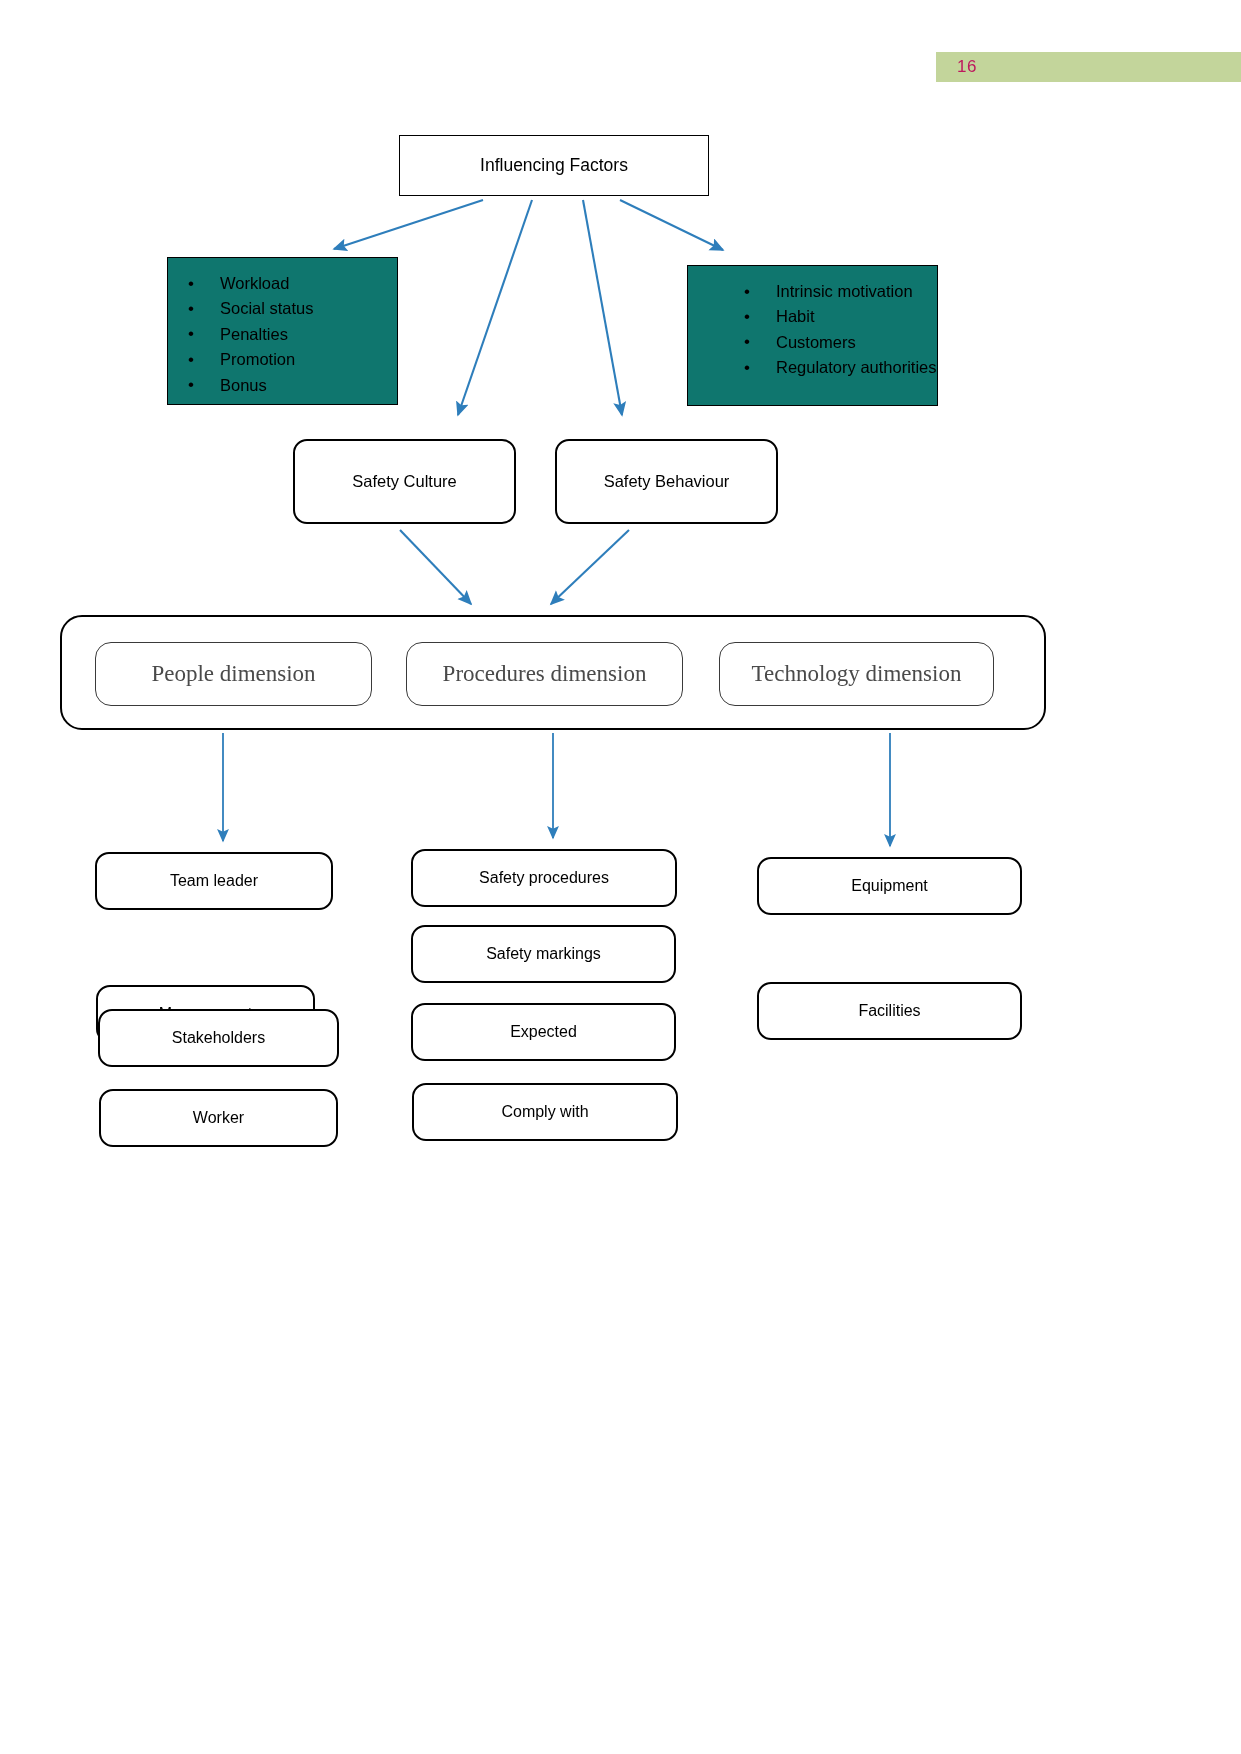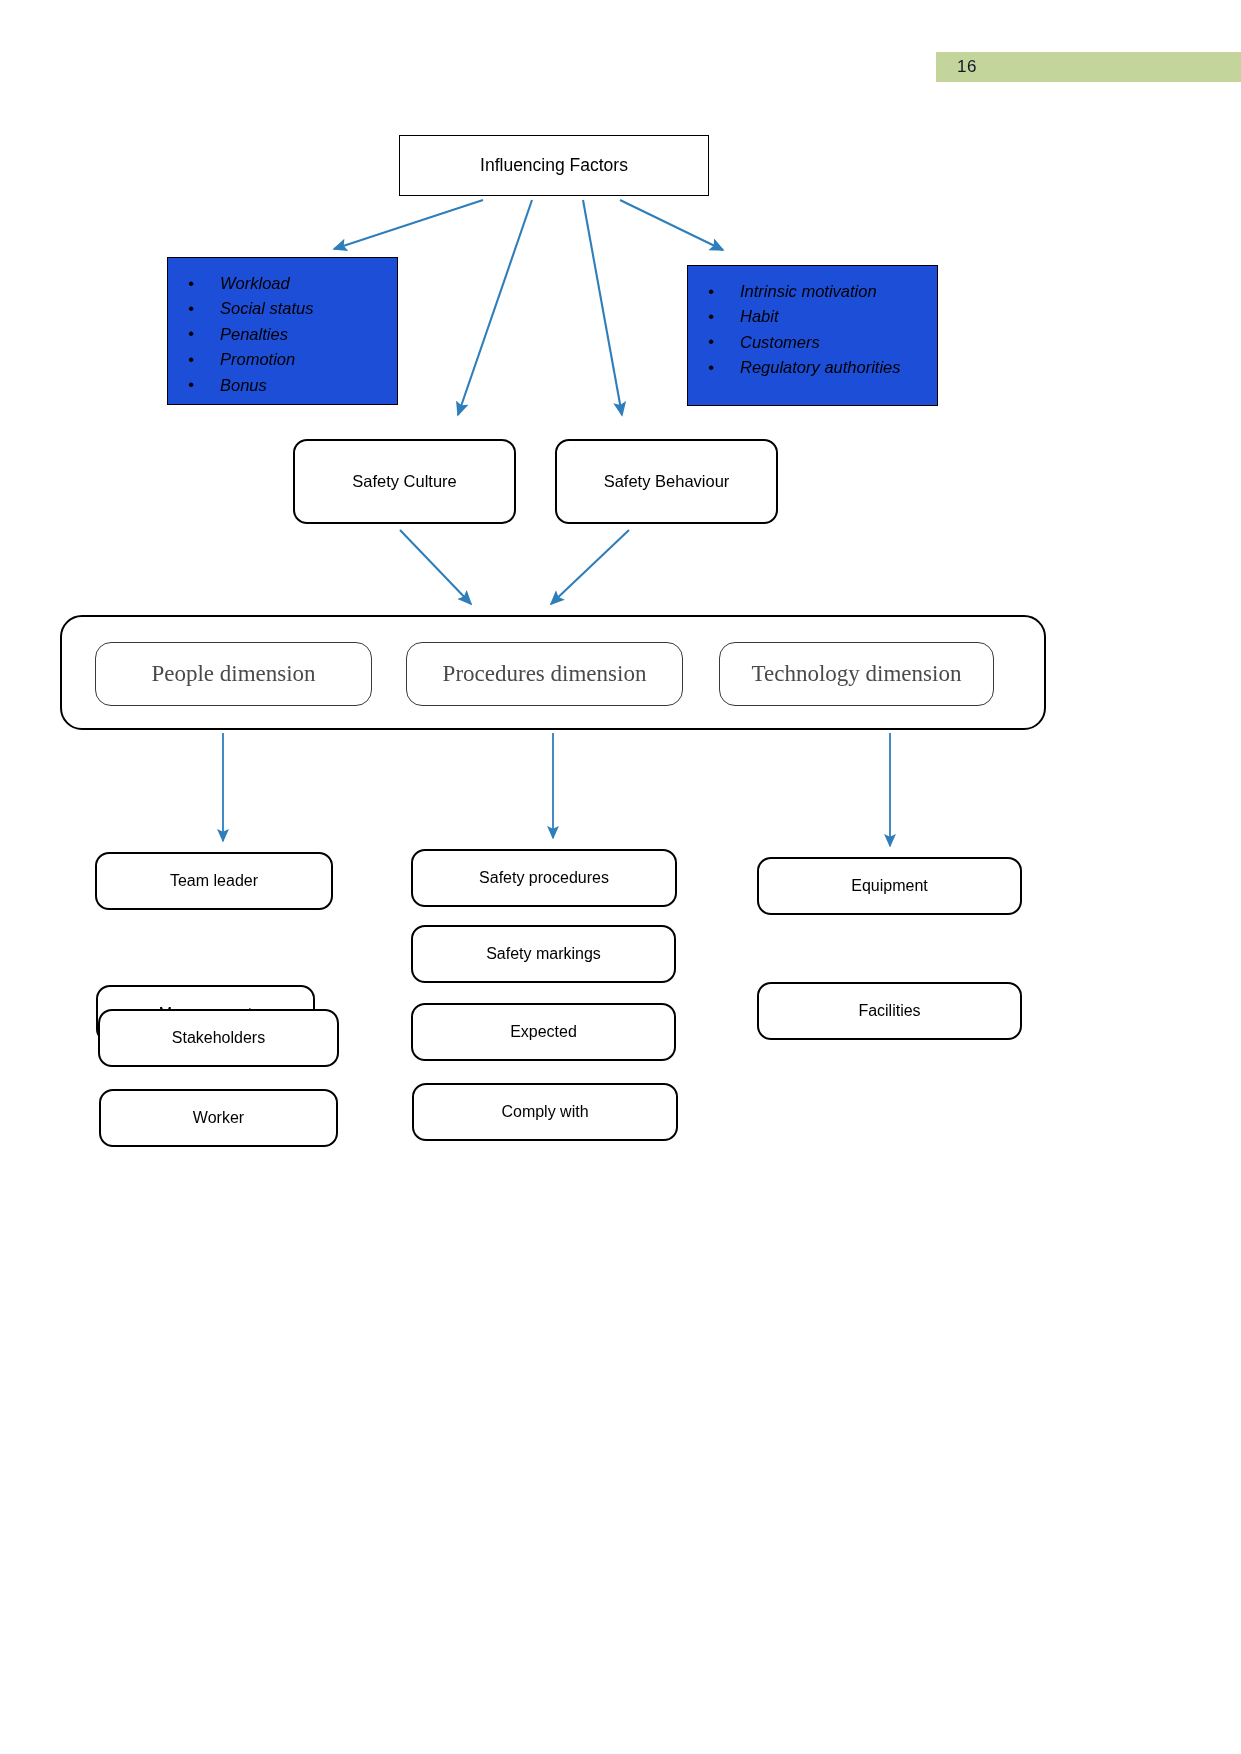--- a/index.html
+++ b/index.html
@@ -27,7 +27,7 @@
     width: 305px;
     height: 30px;
     background: #C3D59B;
-    color: #0f172a;
+    color: #be185d;
     font-size: 17px;
     line-height: 30px;
     padding-left: 21px;

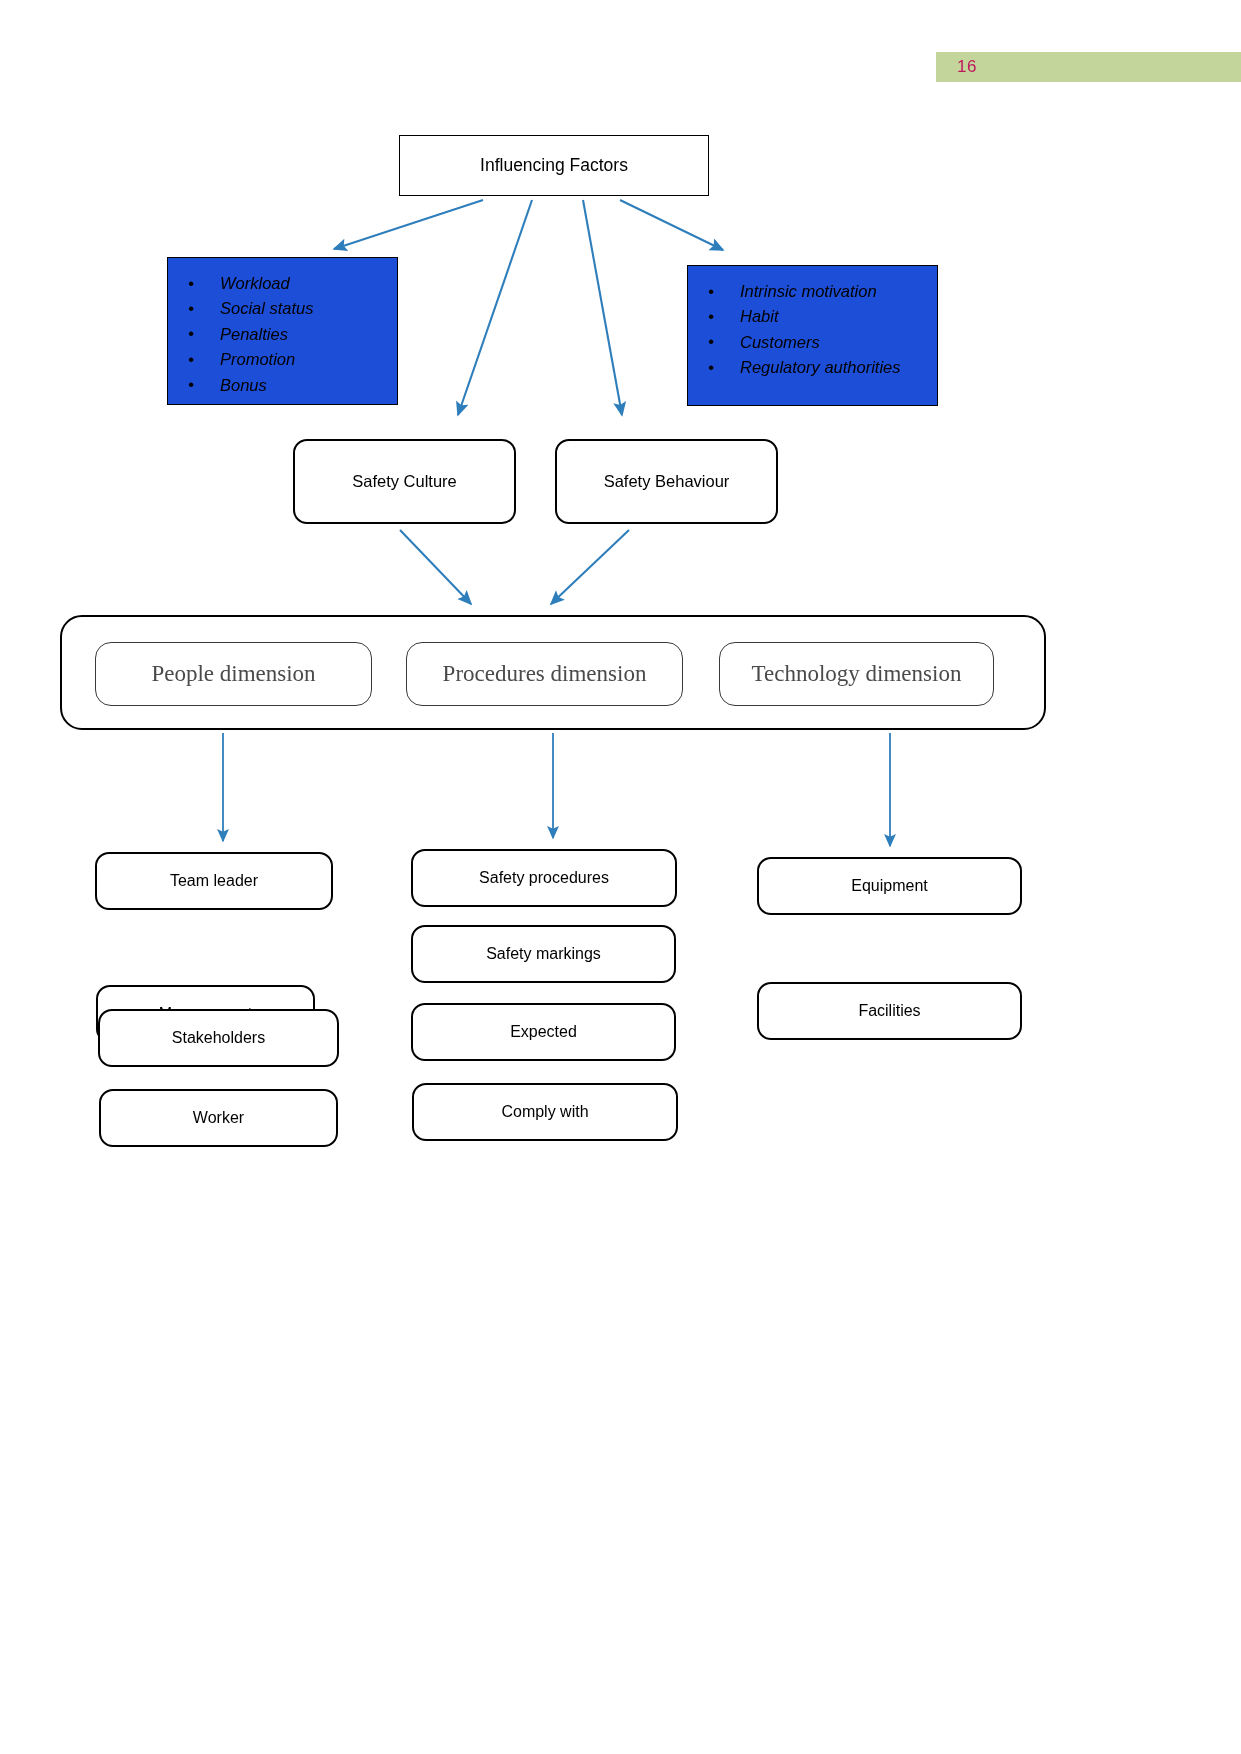--- a/index.html
+++ b/index.html
@@ -76,9 +76,8 @@
     position: absolute;
     box-sizing: border-box;
     border: 1.5px solid #000000;
-    background: #1d4ed8;
+    background: #0f766e;
     padding: 13px 10px 13px 0;
-    font-style: italic;
   }
   .list-box ul {
     margin: 0;

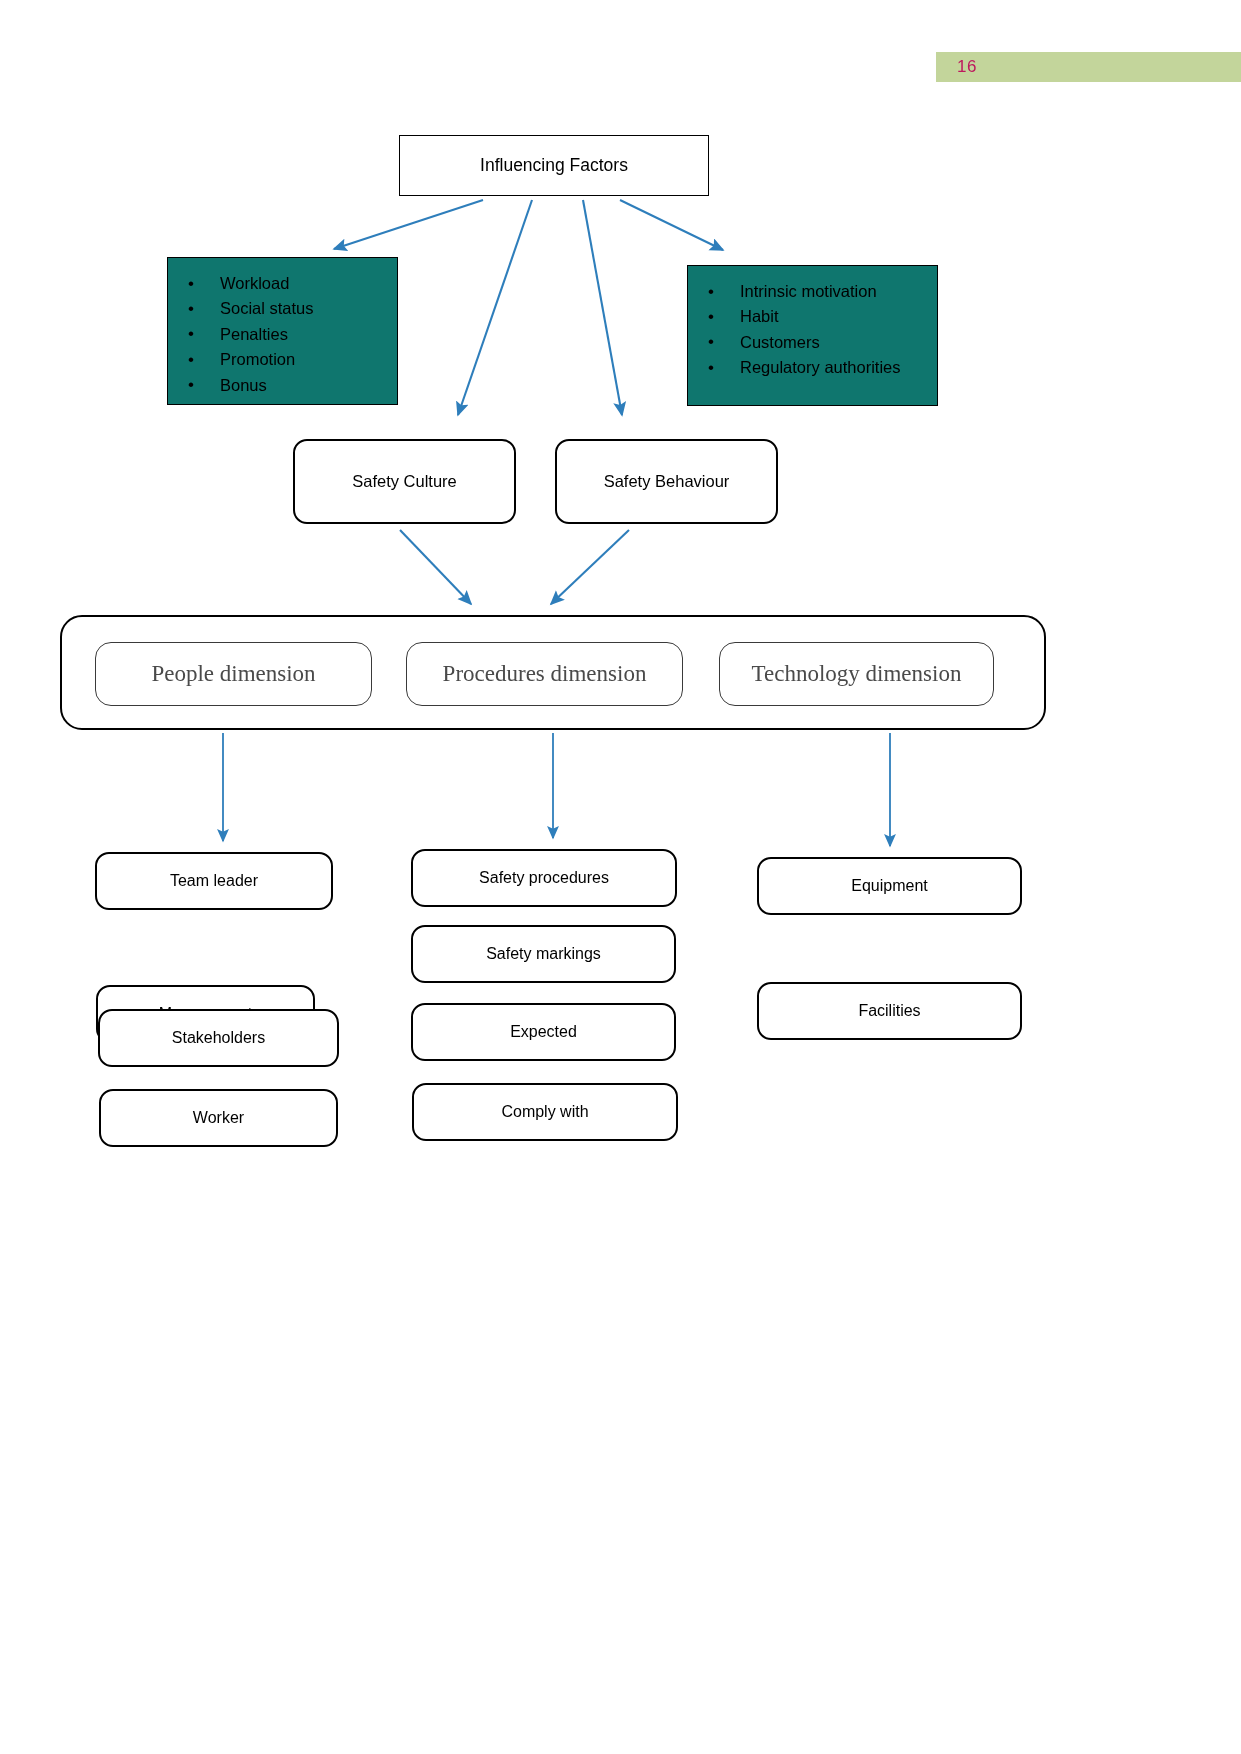--- a/index.html
+++ b/index.html
@@ -108,6 +108,7 @@
     top: 265px;
     width: 251px;
     height: 141px;
+    padding-left: 36px;
   }
 
   

